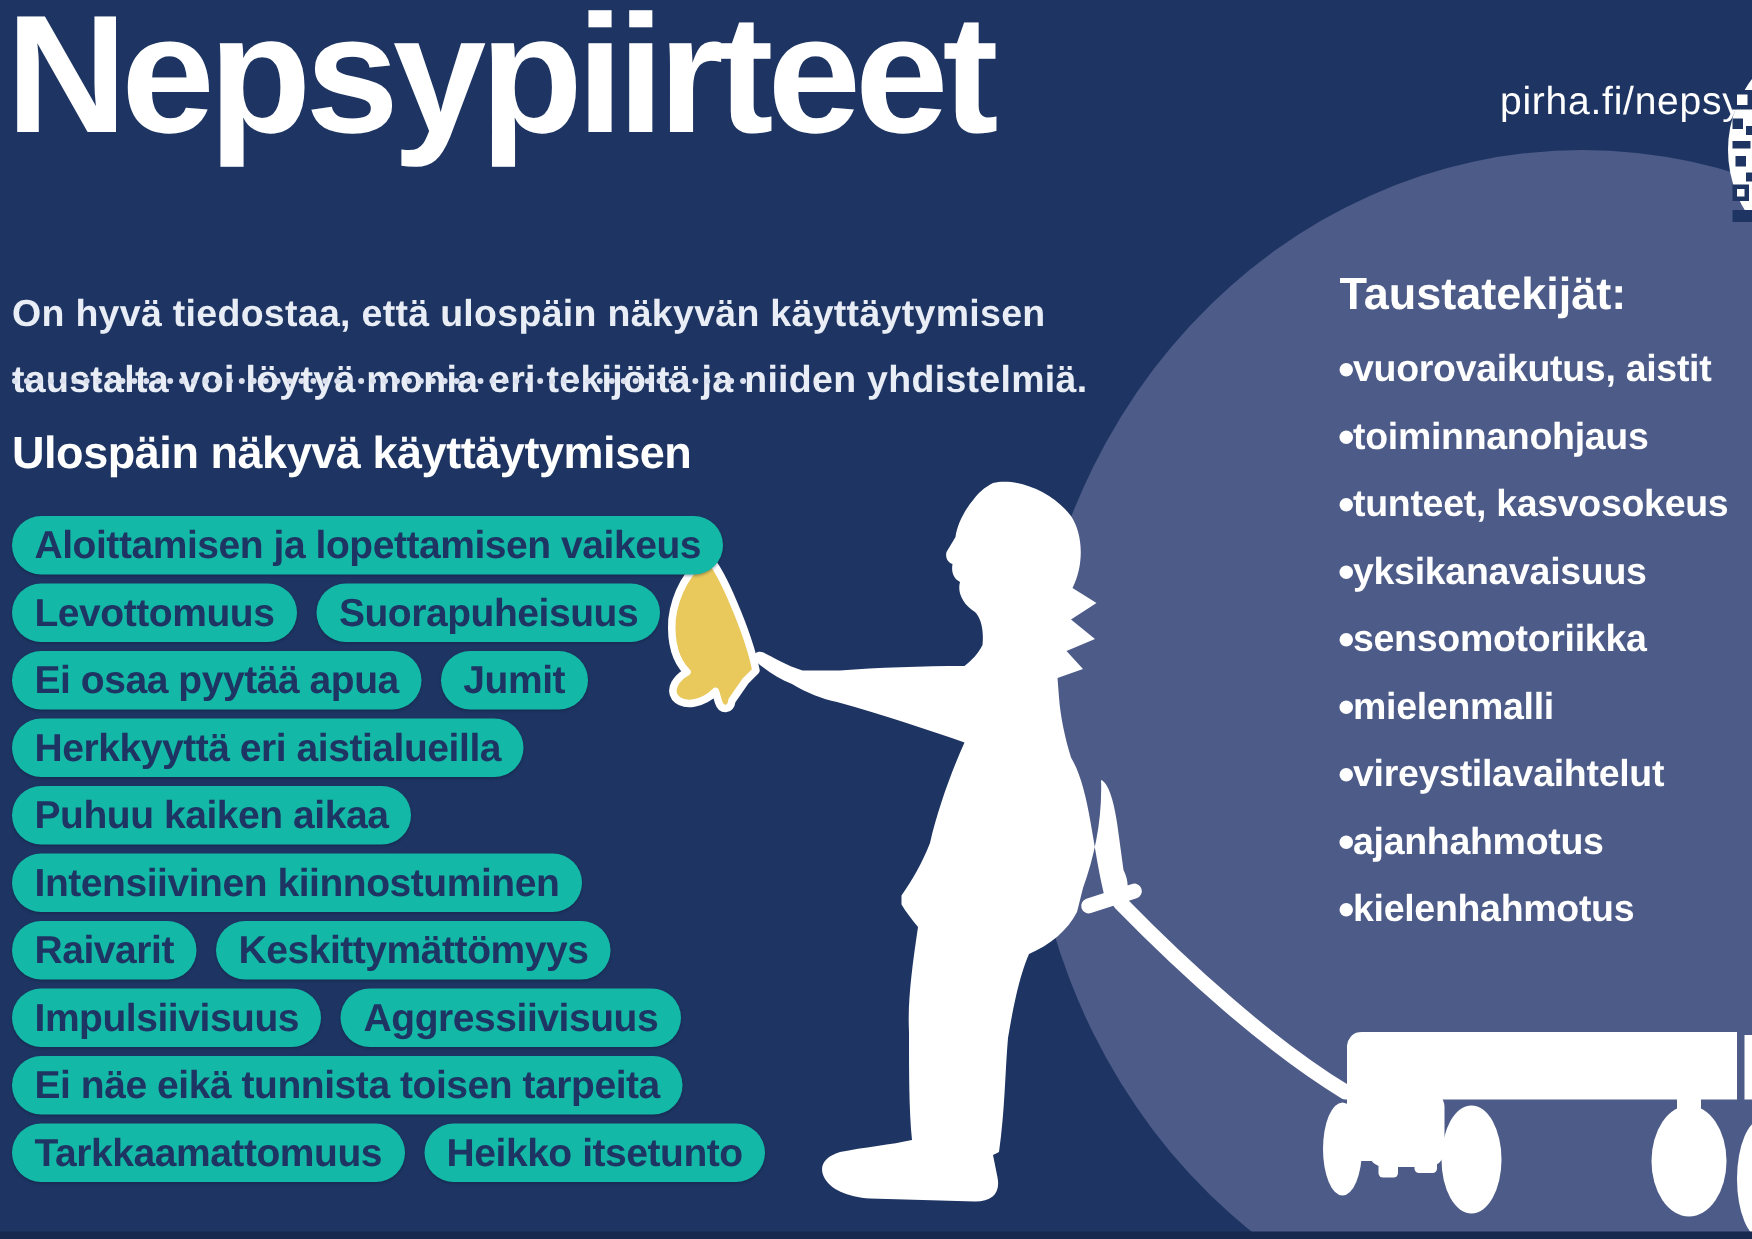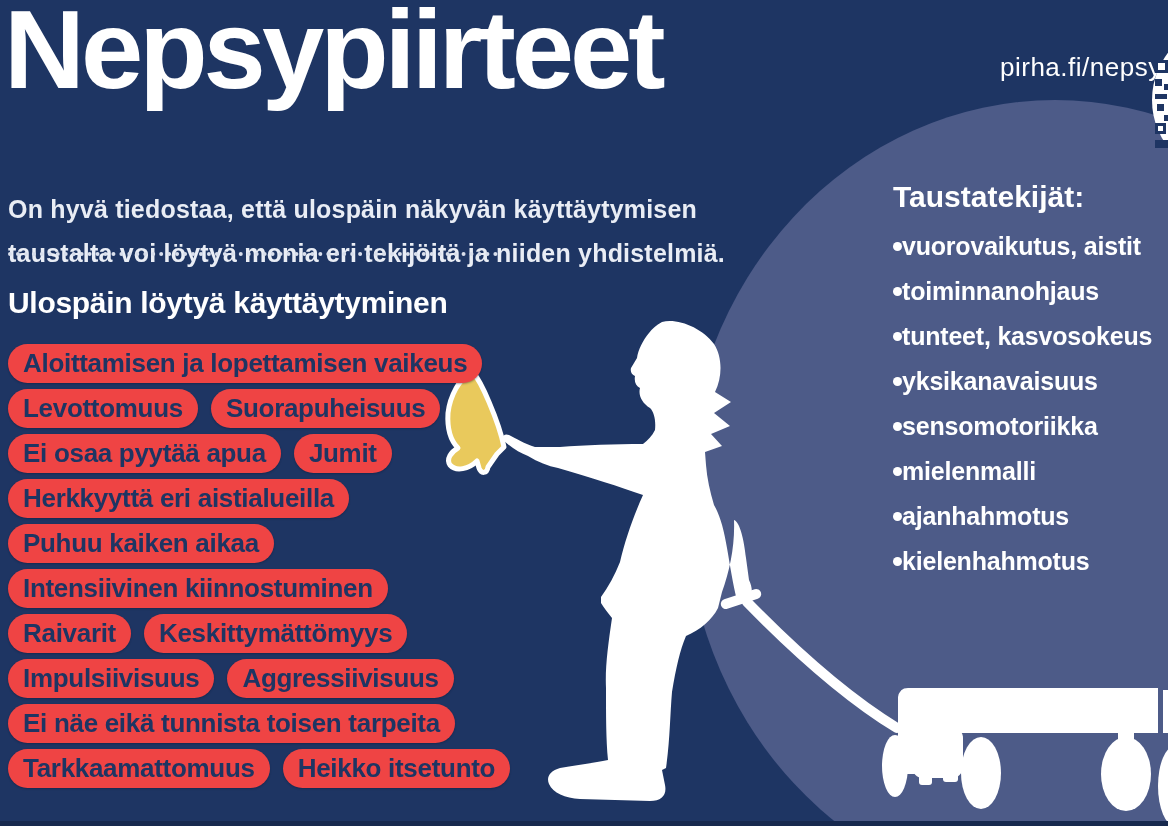--- a/index.html
+++ b/index.html
@@ -177,7 +177,7 @@
 
   <div class="dotted-divider"></div>
 
-  <div class="behaviors-heading">Ulospäin löytyä käyttäytyminen</div>
+  <div class="behaviors-heading">Ulospäin näkyvä käyttäytymisen</div>
 
   <div class="pill-rows">
       <div class="pill-row">

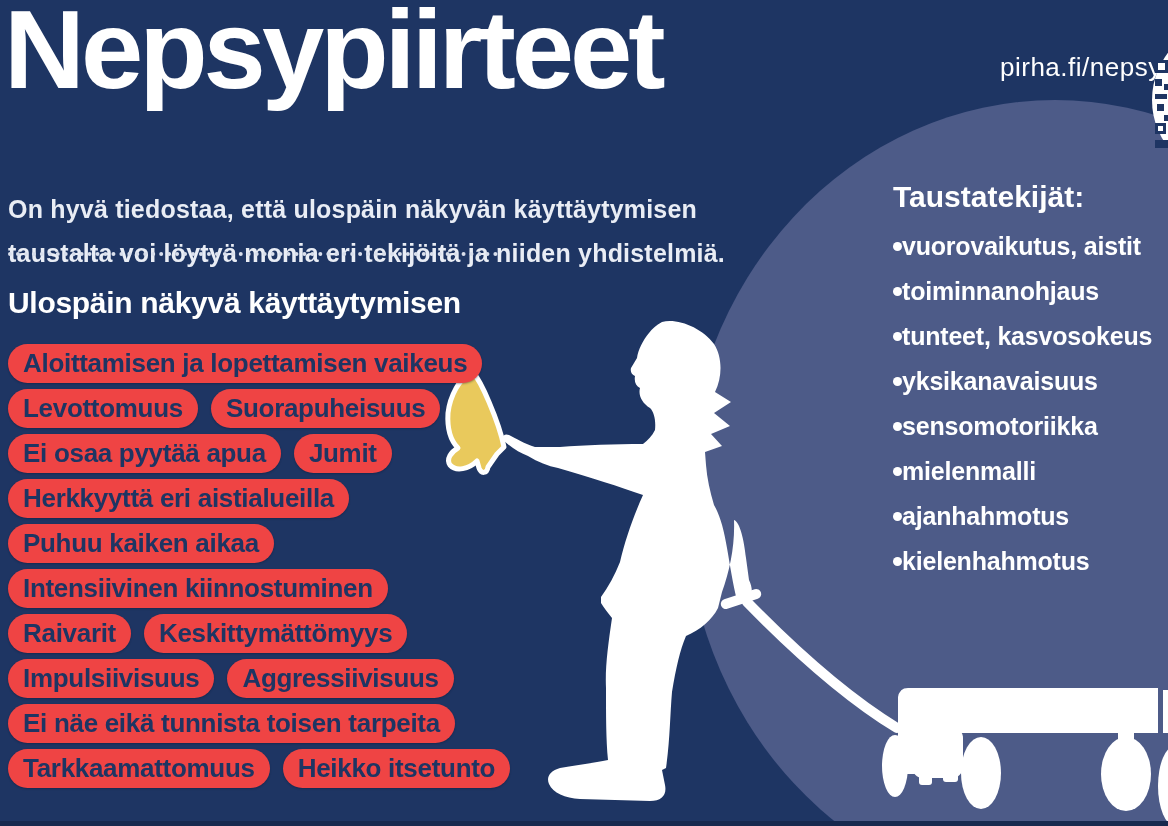--- a/index.html
+++ b/index.html
@@ -47,7 +47,7 @@
   .pill-rows{position:absolute;left:8px;top:344px;width:540px;}
   .pill-row{display:flex;gap:13px;margin-bottom:6px;}
   .pill{
-    display:inline-block;background:#ef4444;color:#1e3563;
+    display:inline-block;background:#14b8a6;color:#1e3563;
     height:39px;line-height:39px;border-radius:20px;padding:0 15px;
     font-size:26px;font-weight:700;white-space:nowrap;letter-spacing:-0.3px;
     box-shadow:0 1px 2px rgba(10,20,45,.35);

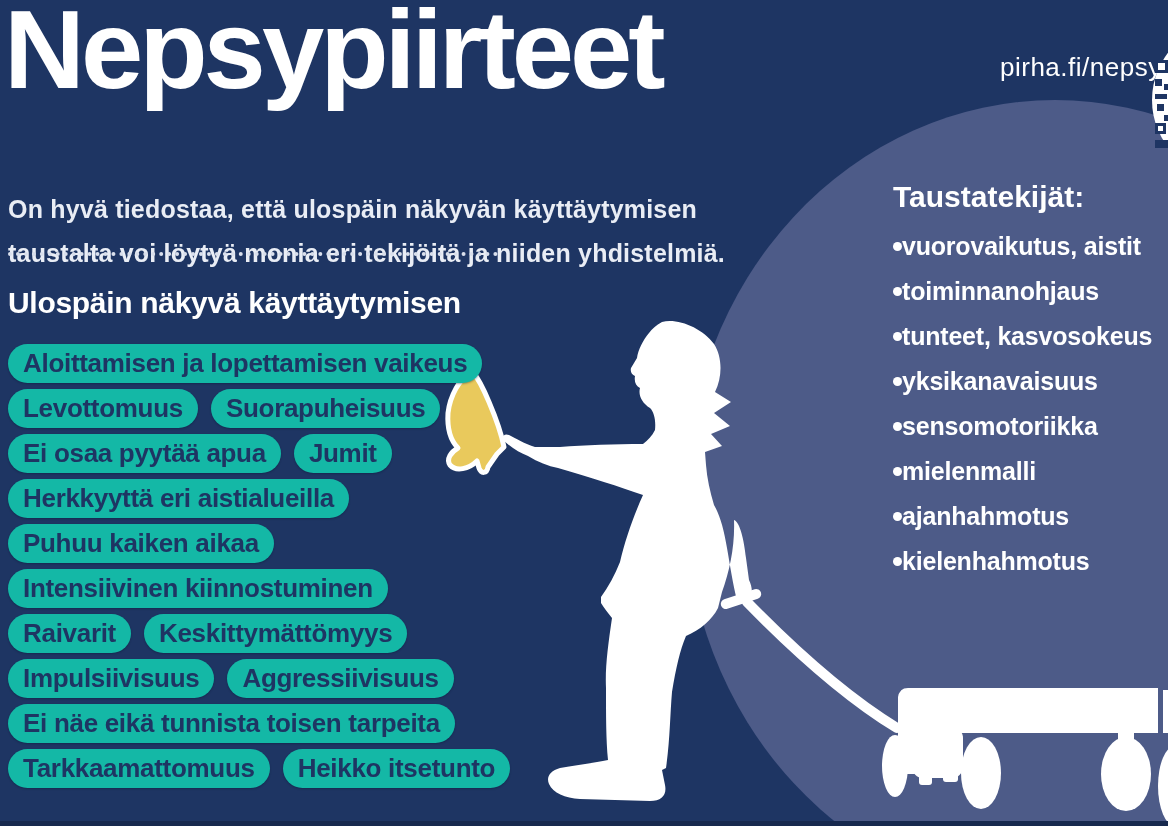--- a/index.html
+++ b/index.html
@@ -246,6 +246,10 @@
       </li>
       <li>
         <span class="dot"></span>
+        <span class="bullet-text">vireystilavaihtelut</span>
+      </li>
+      <li>
+        <span class="dot"></span>
         <span class="bullet-text">ajanhahmotus</span>
       </li>
       <li>

